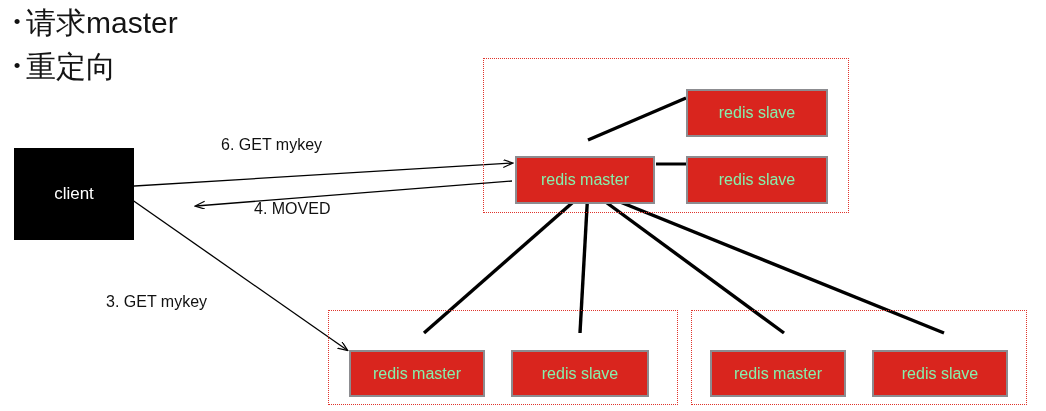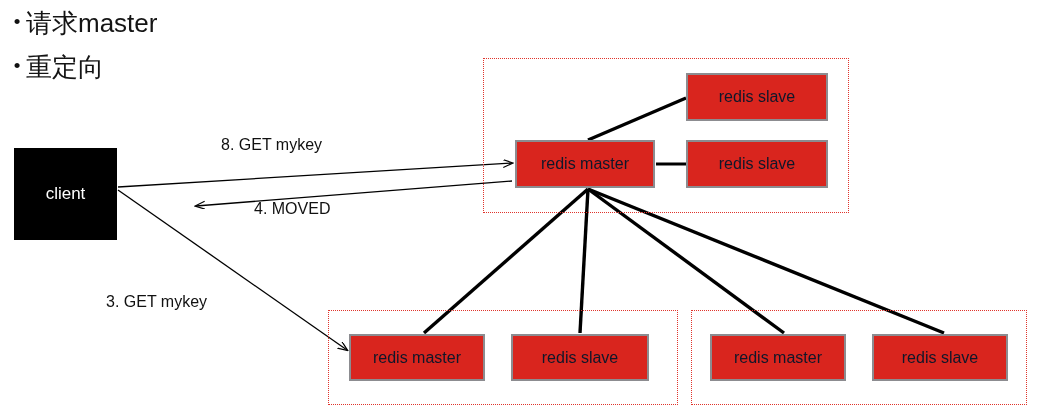--- a/index.html
+++ b/index.html
@@ -37,7 +37,7 @@
     color: #111111;
   }
   .bullet-text {
-    font-size: 26px;
+    font-size: 30px;
     line-height: 42px;
     color: #141414;
     letter-spacing: 0px;

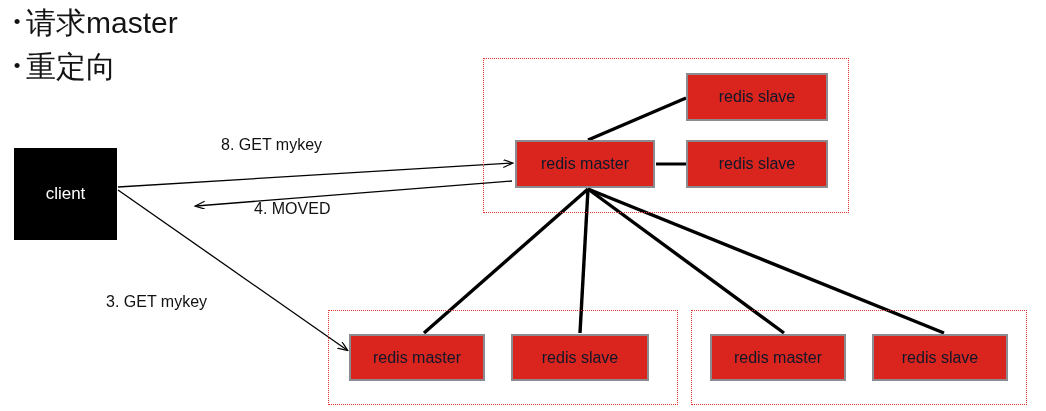--- a/index.html
+++ b/index.html
@@ -86,12 +86,13 @@
     background: #d9251e;
     border: 2px solid #8c8c90;
     box-sizing: border-box;
-    color: #0f172a;
+    color: #86efac;
     display: flex;
     align-items: center;
     justify-content: center;
     font-size: 16px;
     white-space: nowrap;
+    margin-top: 16px;
   }
   .n-top-master  { left: 515px; top: 140px; width: 140px; height: 48px; }
   .n-top-slave1  { left: 686px; top: 73px;  width: 142px; height: 48px; }

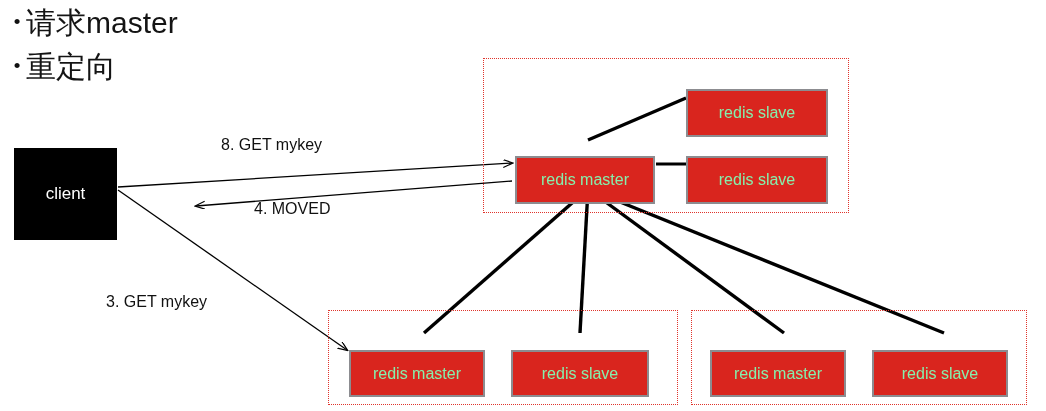--- a/index.html
+++ b/index.html
@@ -186,7 +186,7 @@
     <span>redis slave</span>
   </div>
 
-  <div class="wire-label lbl-1">8. GET mykey</div>
+  <div class="wire-label lbl-1">6. GET mykey</div>
   <div class="wire-label lbl-2">4. MOVED</div>
   <div class="wire-label lbl-3">3. GET mykey</div>
 

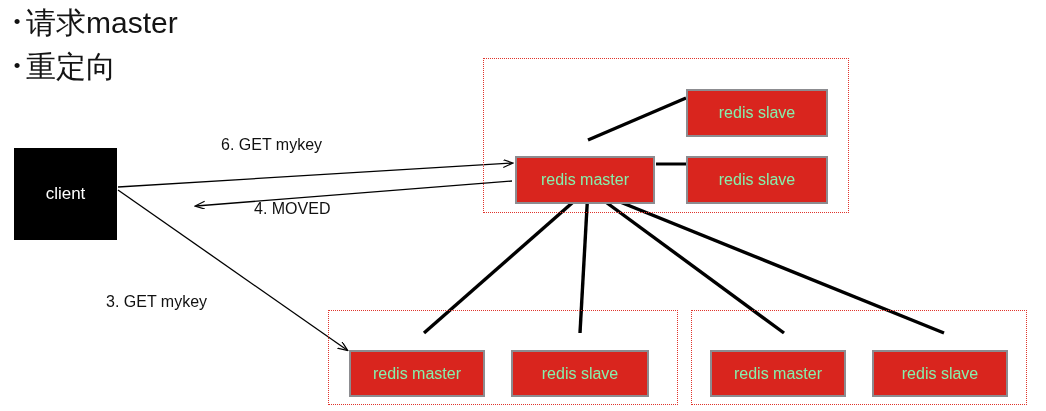--- a/index.html
+++ b/index.html
@@ -59,7 +59,7 @@
     position: absolute;
     left: 14px;
     top: 148px;
-    width: 103px;
+    width: 120px;
     height: 92px;
     background: #000000;
     color: #ffffff;

